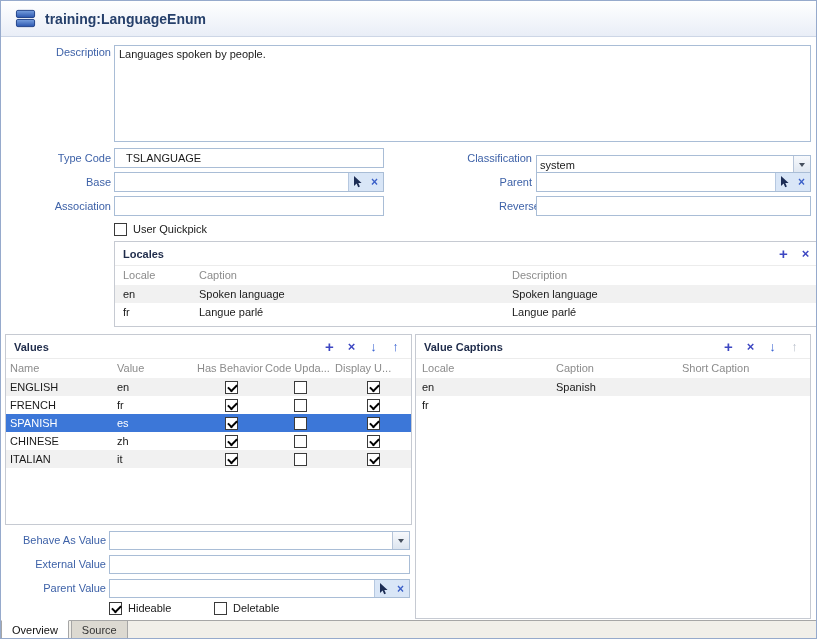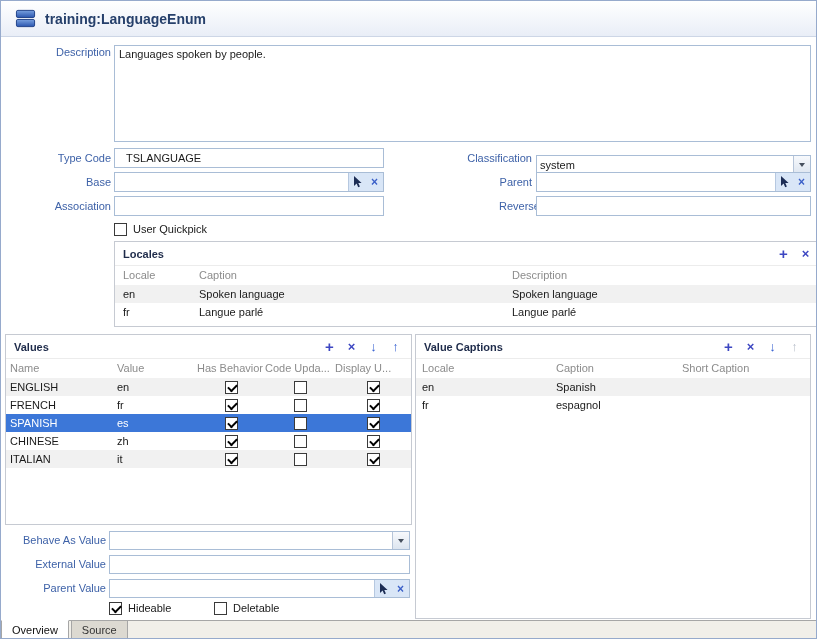--- a/index.html
+++ b/index.html
@@ -308,7 +308,6 @@
       </div>
       <div class="trow cap-grid">
         <span class="col c1">fr</span>
-        <span class="col c2">espagnol</span>
         <span class="col c3"></span>
       </div>
     </div>

